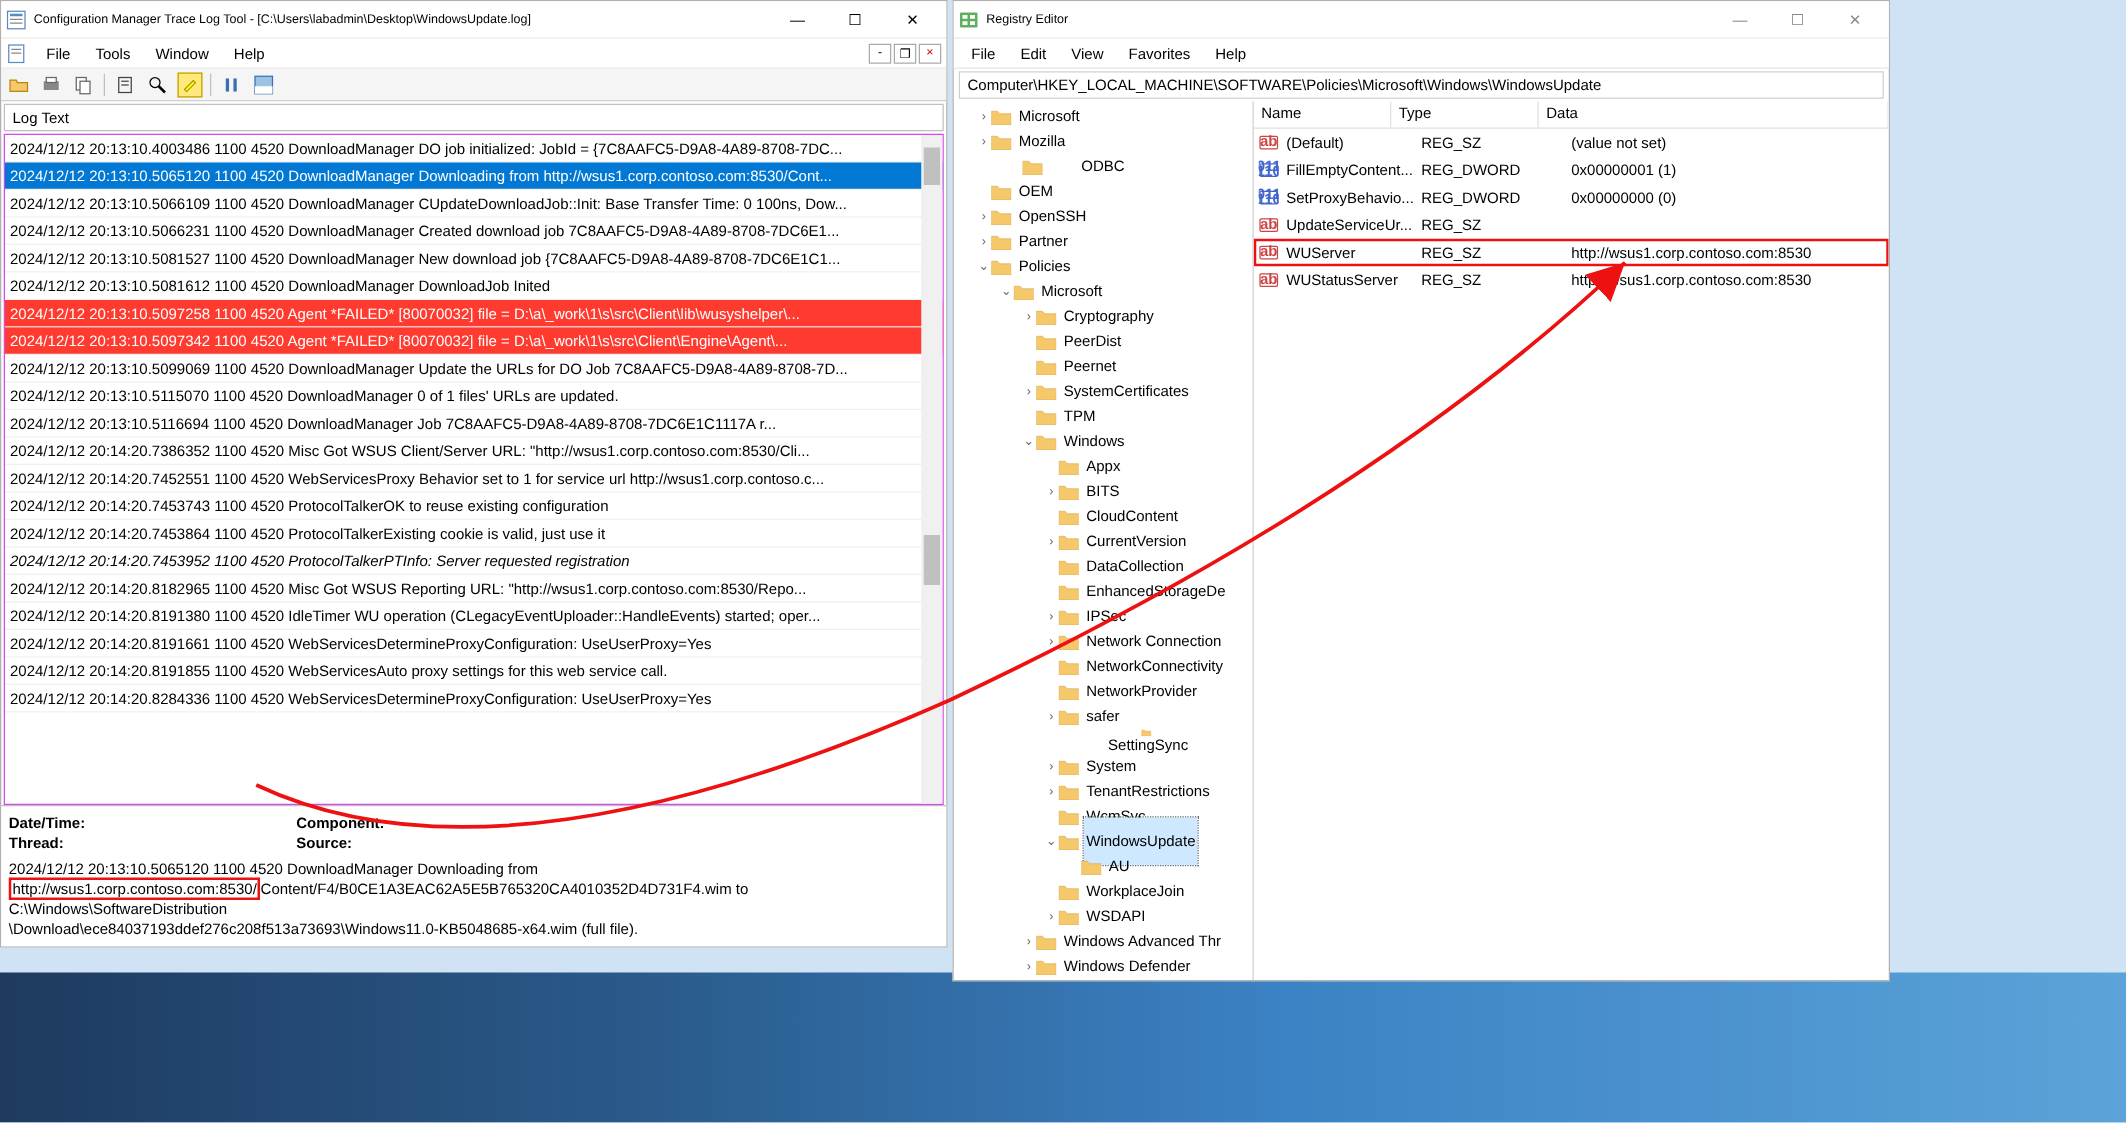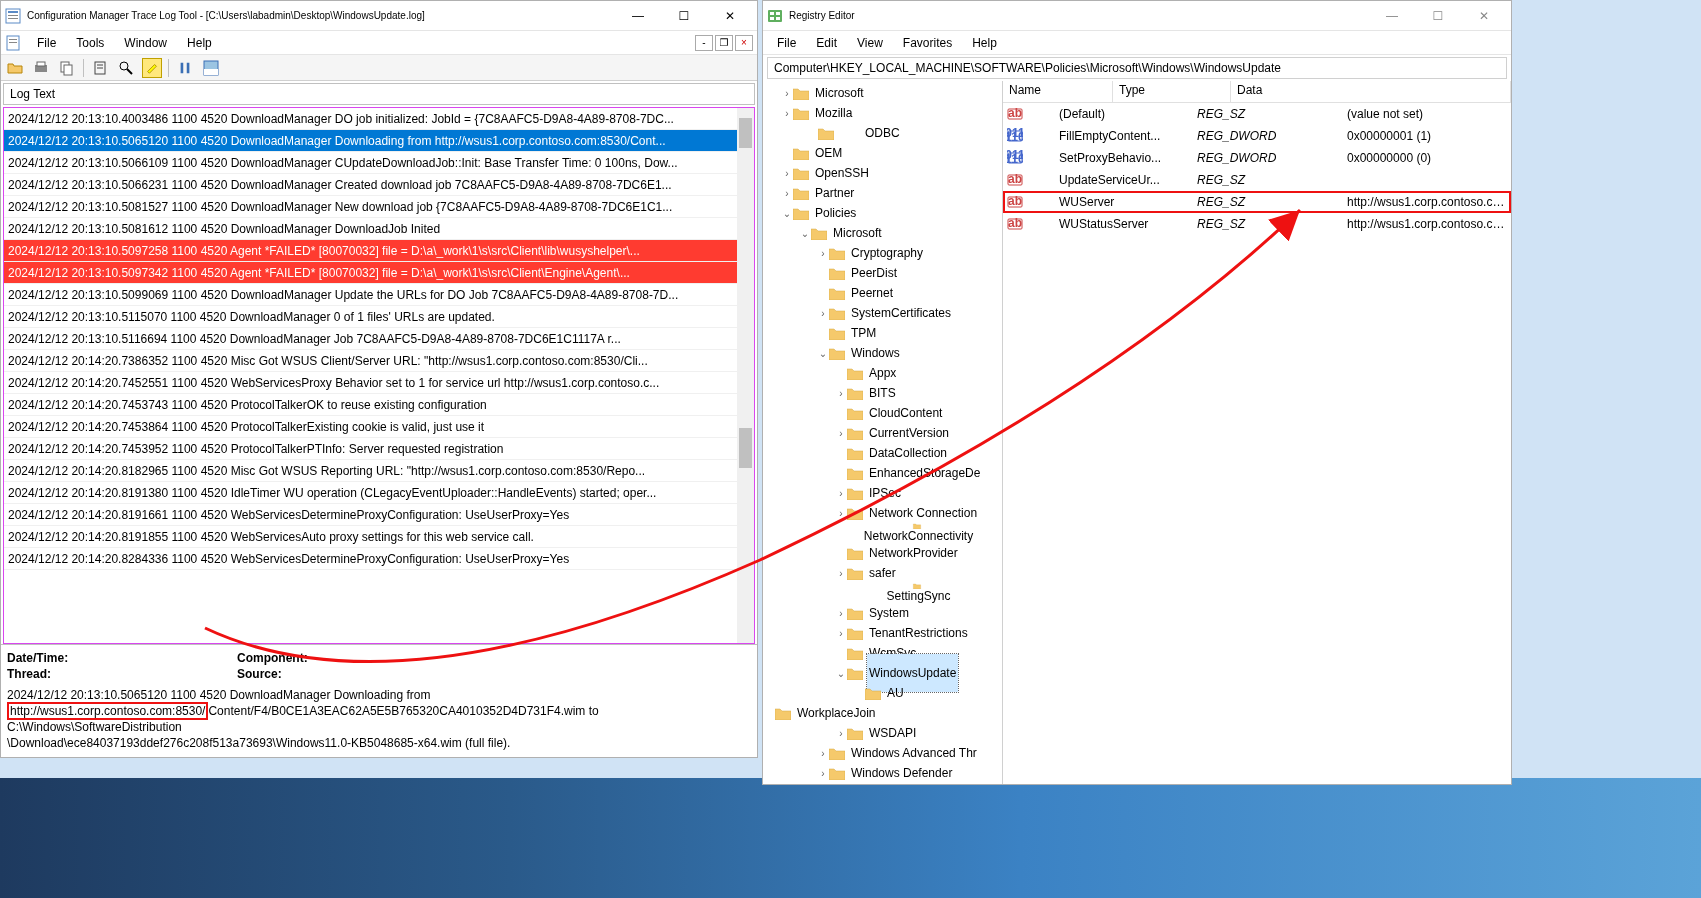--- a/index.html
+++ b/index.html
@@ -44,7 +44,7 @@
 .reg-values { flex: 1; overflow: hidden; position: relative; }
 .val-header { height: 22px; display: flex; border-bottom: 1px solid #e0e0e0; background: #fff; }
 .val-header .vh { padding: 2px 6px; font-size: 12px; border-right: 1px solid #e0e0e0; }
-.val-row { height: 22px; display: flex; align-items: center; font-size: 12px; gap: 30px; }
+.val-row { height: 22px; display: flex; align-items: center; font-size: 12px; }
 .val-row .vicon { width: 16px; height: 16px; margin: 0 4px; flex-shrink: 0; }
 .val-row .vc { padding: 0 2px; overflow: hidden; text-overflow: ellipsis; white-space: nowrap; }
 .val-row.hl { outline: 2.5px solid #e11; outline-offset: -2px; }

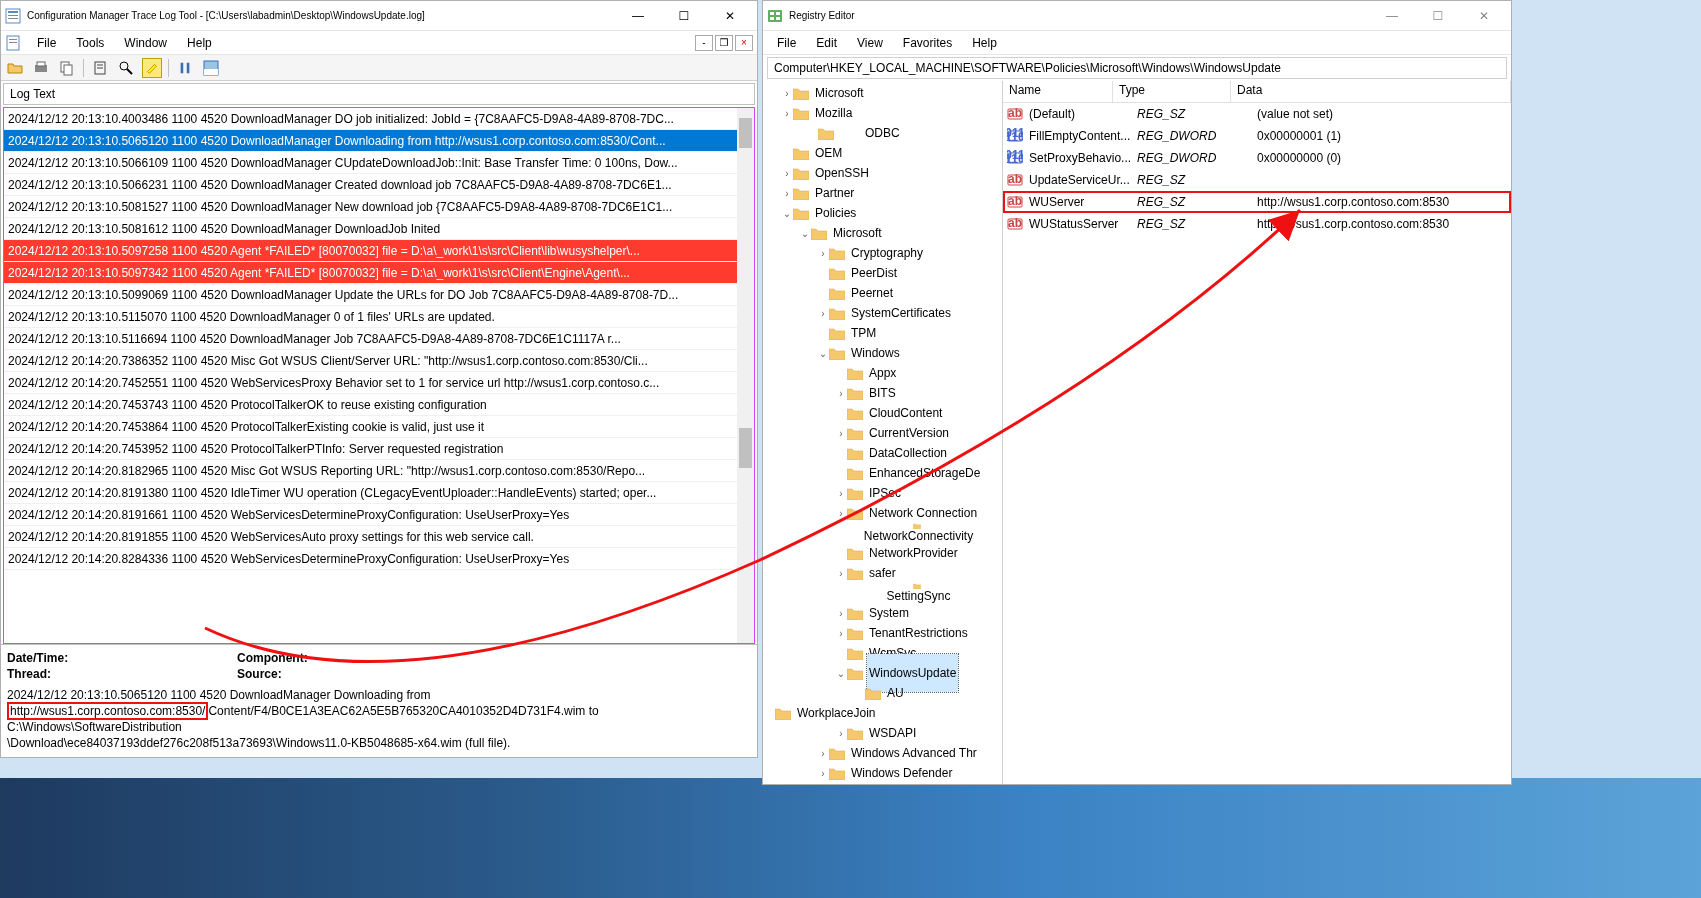--- a/index.html
+++ b/index.html
@@ -55,7 +55,7 @@
 .vh-type { width: 118px; }
 .vh-data { flex: 1; }
 .vc-name { width: 108px; }
-.vc-type { width: 120px; font-style: italic; }
+.vc-type { width: 120px; }
 .vc-data { flex: 1; }
 </style>
 </head>

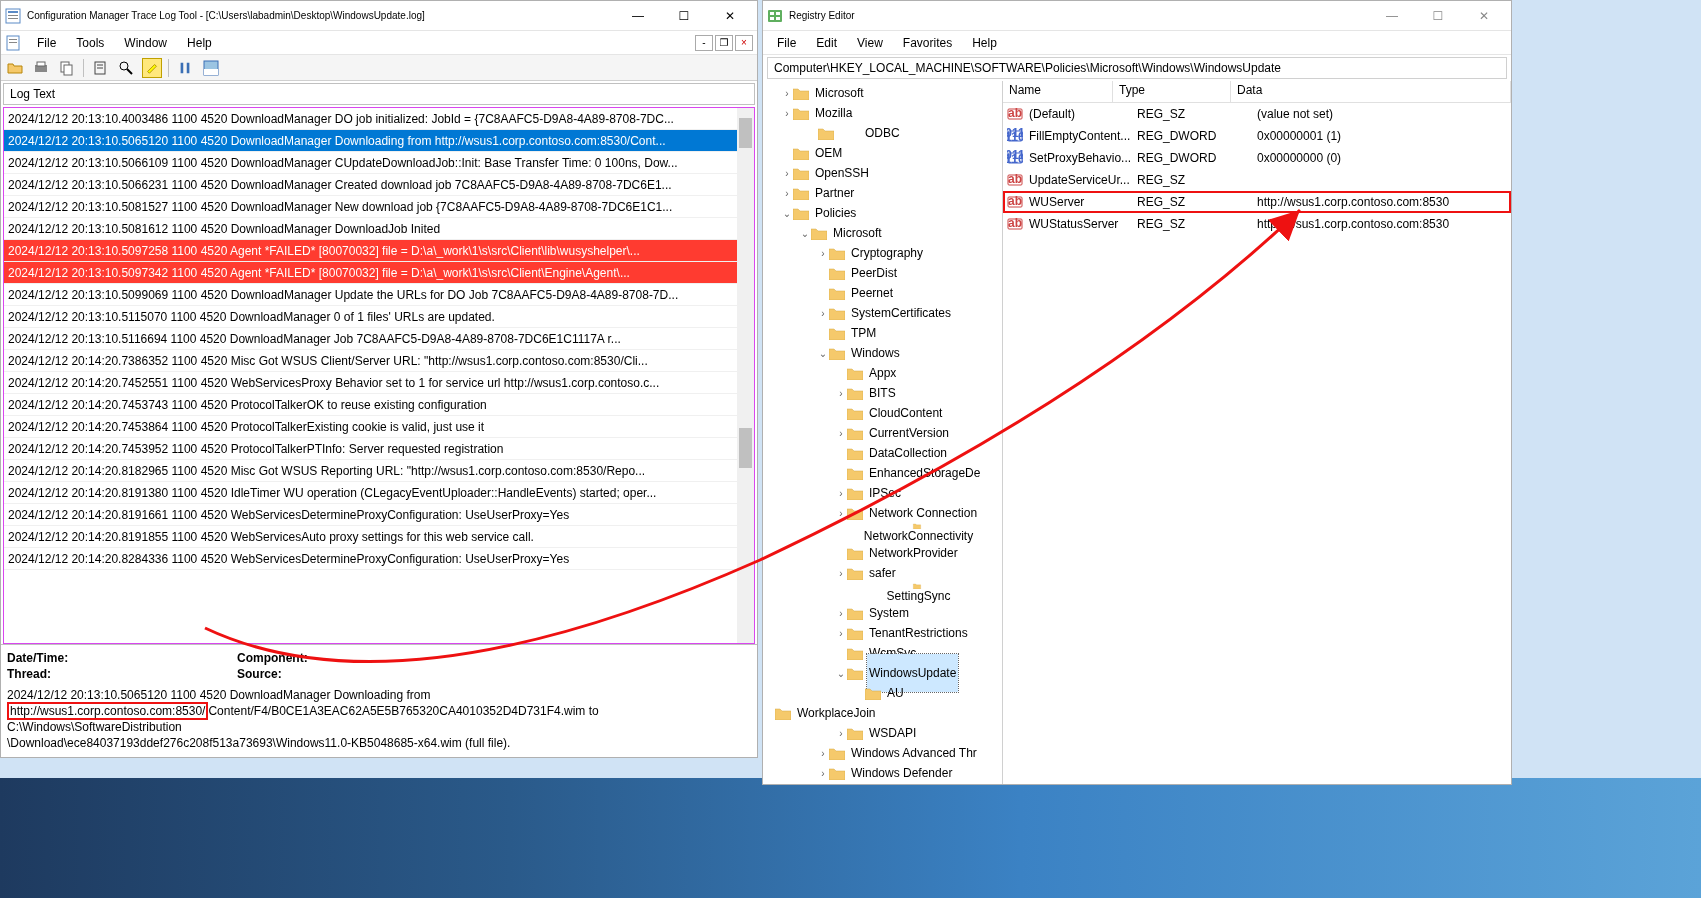--- a/index.html
+++ b/index.html
@@ -195,7 +195,7 @@
         <span style="overflow: hidden; text-overflow: ellipsis; white-space: nowrap; width: 100%;">2024/12/12 20:14:20.7453864 1100  4520  ProtocolTalkerExisting cookie is valid, just use it</span>
       </div>
       <div class="log-row ">
-        <span style="overflow: hidden; text-overflow: ellipsis; white-space: nowrap; width: 100%;">2024/12/12 20:14:20.7453952 1100  4520  ProtocolTalkerPTInfo: Server requested registration</span>
+        <span style="overflow: hidden; text-overflow: ellipsis; white-space: nowrap; width: 100%; font-style: italic;">2024/12/12 20:14:20.7453952 1100  4520  ProtocolTalkerPTInfo: Server requested registration</span>
       </div>
       <div class="log-row ">
         <span style="overflow: hidden; text-overflow: ellipsis; white-space: nowrap; width: 100%;">2024/12/12 20:14:20.8182965 1100  4520  Misc       Got WSUS Reporting URL: "http://wsus1.corp.contoso.com:8530/Repo...</span>

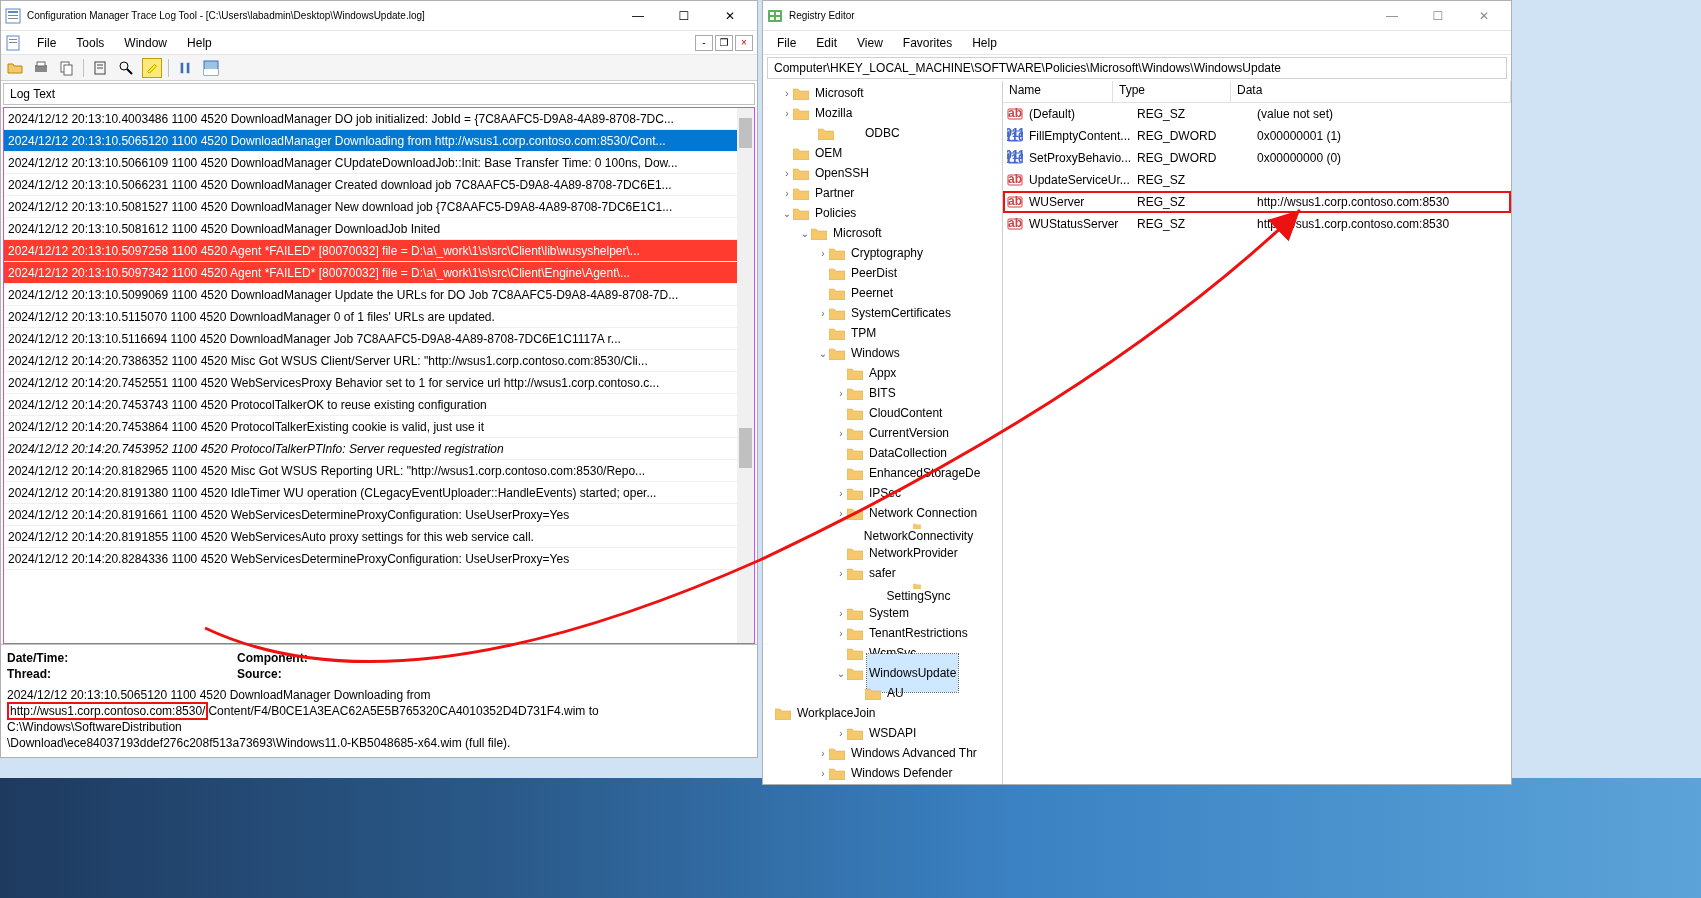--- a/index.html
+++ b/index.html
@@ -410,7 +410,7 @@
           </svg>
           <span class="lbl">Network Connection</span>
         </div>
-        <div class="tree-row" style="padding-left: 72px; flex-direction: column;">
+        <div class="tree-row" style="padding-left: 72px;">
           <span class="exp"></span>
           <svg class="fld folder-svg" viewBox="0 0 16 13" width="16" height="13">
             <path d="M0 2h5l2 2h9v9H0z" fill="#f5c96b" stroke="#d4a846" stroke-width="0.5"></path>

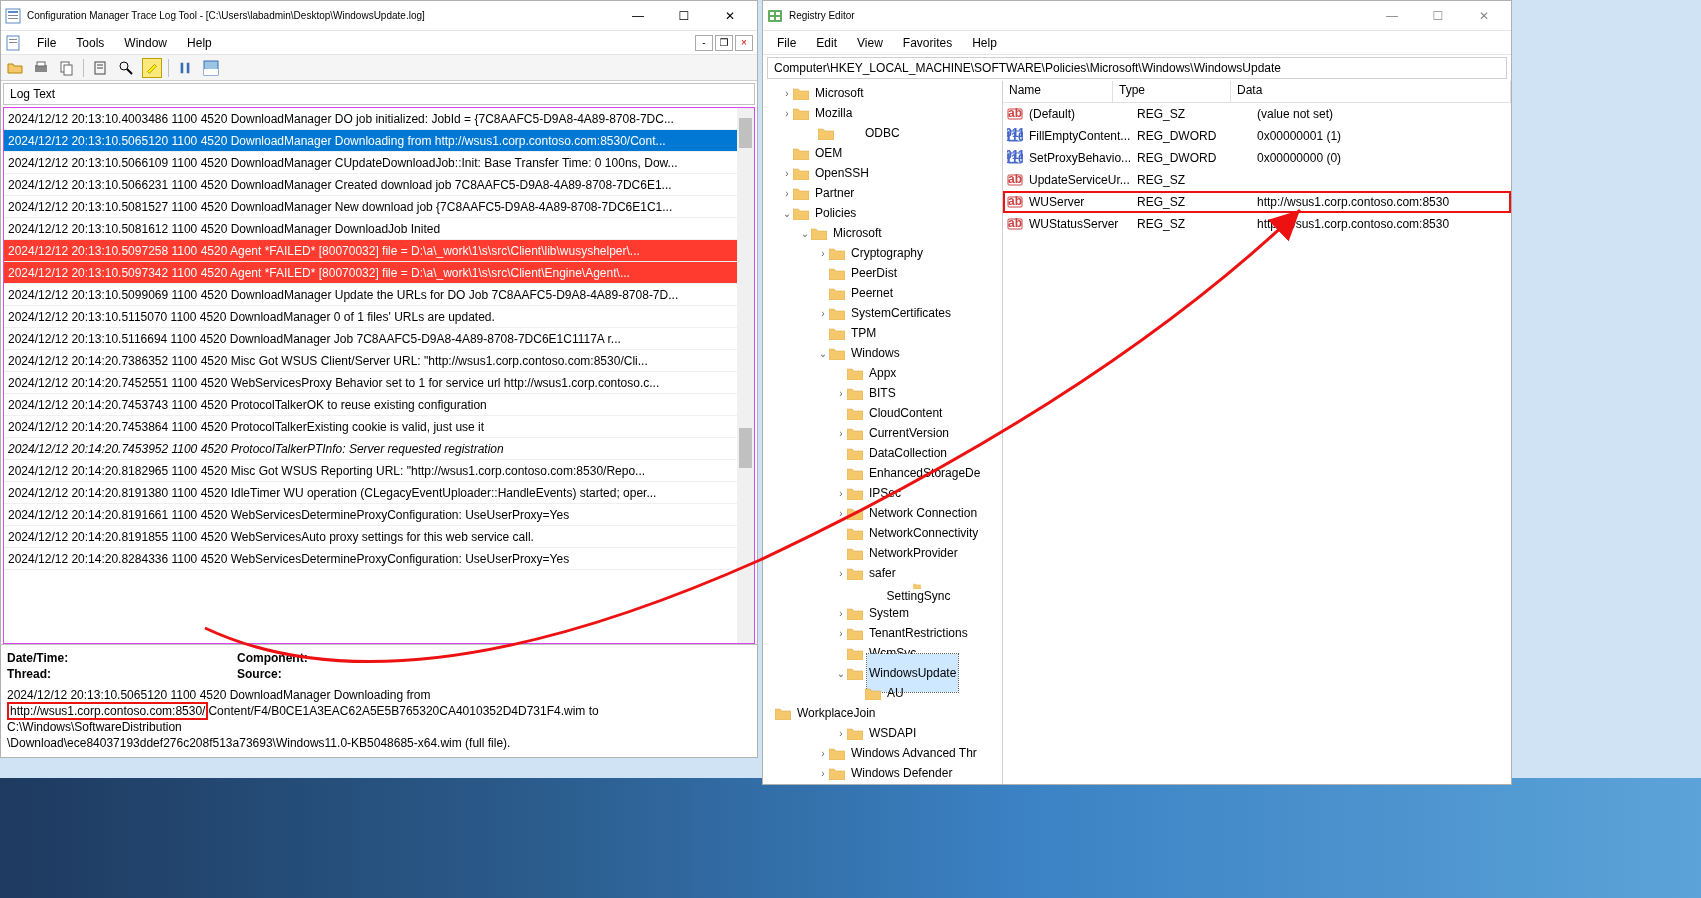--- a/index.html
+++ b/index.html
@@ -473,7 +473,7 @@
           </svg>
           <span class="lbl">AU</span>
         </div>
-        <div class="tree-row" style="">
+        <div class="tree-row" style="padding-left: 72px;">
           <span class="exp"></span>
           <svg class="fld folder-svg" viewBox="0 0 16 13" width="16" height="13">
             <path d="M0 2h5l2 2h9v9H0z" fill="#f5c96b" stroke="#d4a846" stroke-width="0.5"></path>

